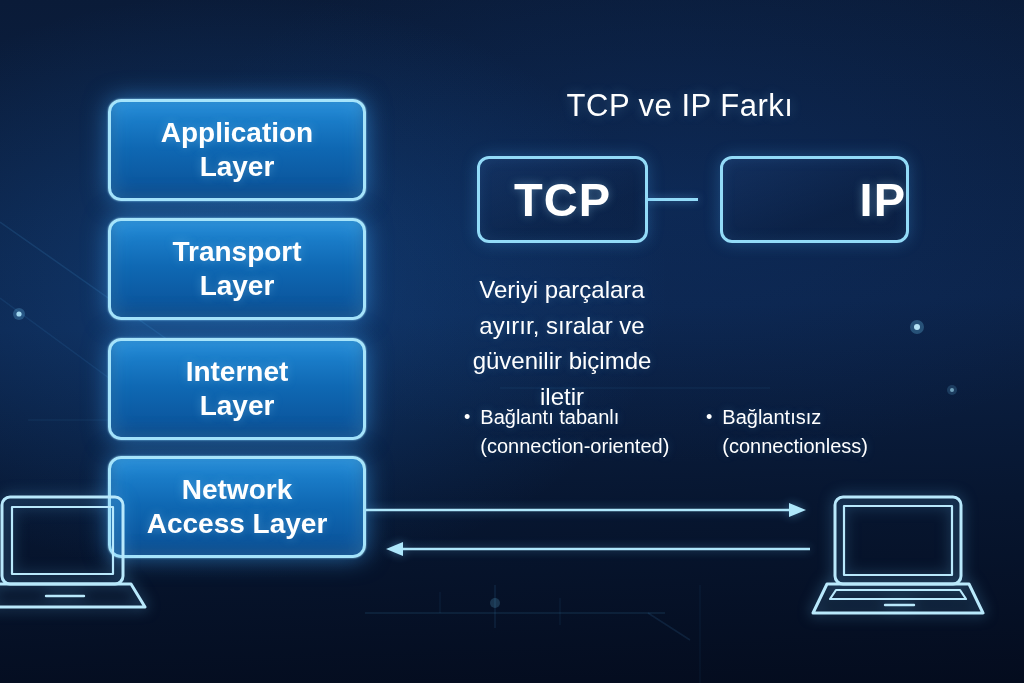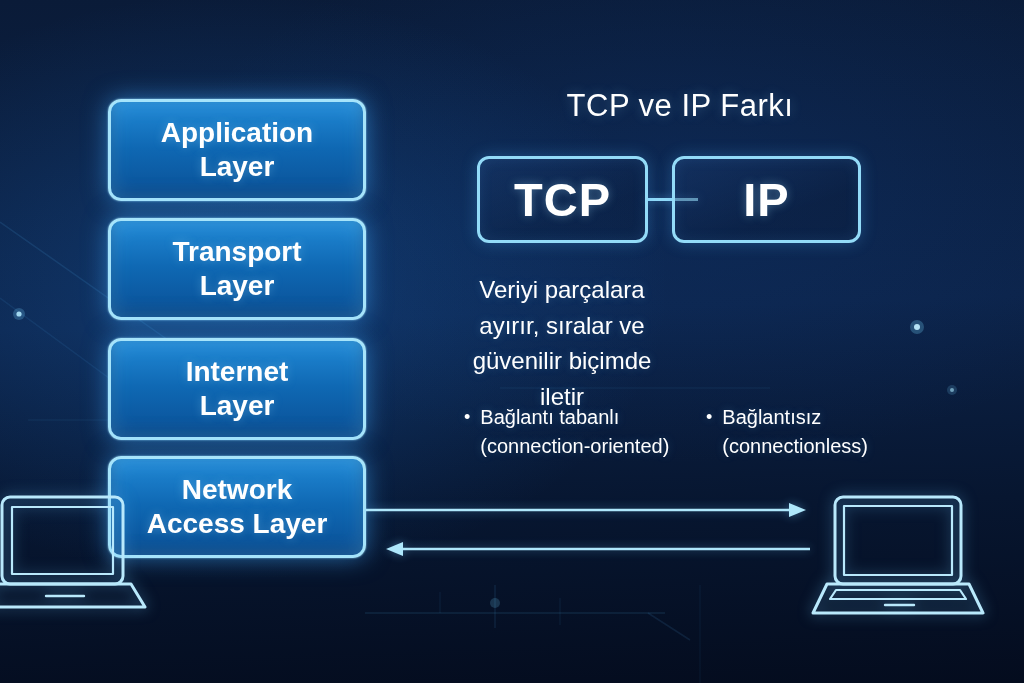--- a/index.html
+++ b/index.html
@@ -60,7 +60,7 @@
     text-shadow:0 0 10px rgba(160,225,255,.35);
   }
   .tcp{left:477px;width:171px;}
-  .ip{left:672px;width:189px;}
+  .ip{left:720px;width:189px;justify-content:flex-end;}
   .connector{
     position:absolute;left:646px;top:198px;width:52px;height:3px;z-index:1;
     background:#93dbf8;box-shadow:0 0 8px rgba(120,200,255,.5);

